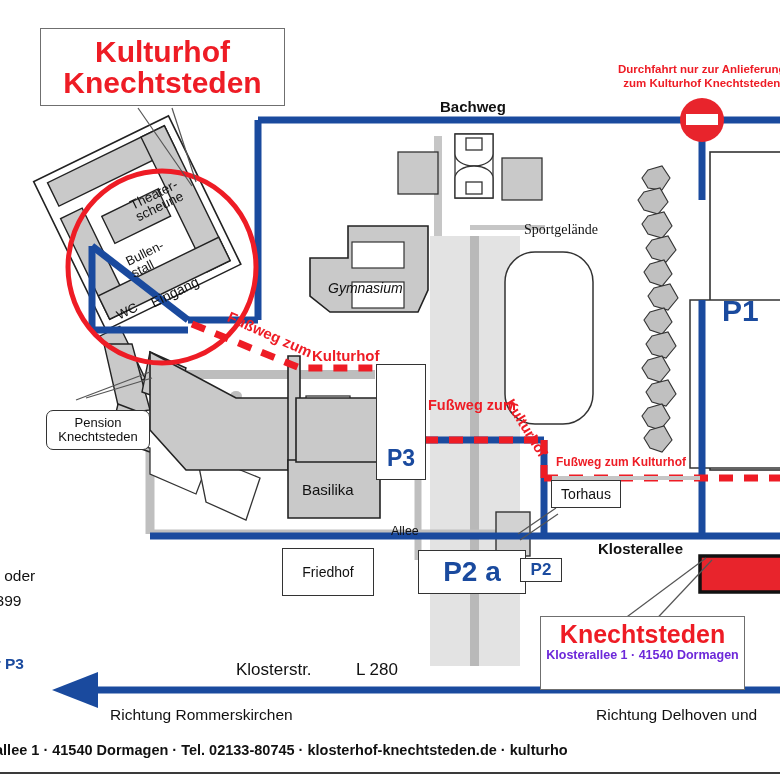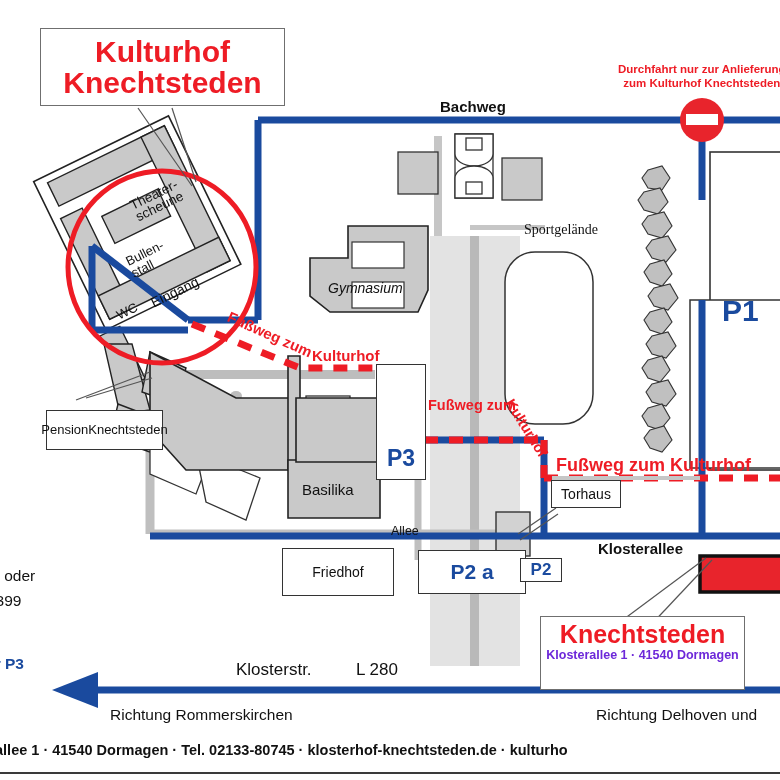--- a/index.html
+++ b/index.html
@@ -263,7 +263,7 @@
 
   <div class="lbl lbl-plain rot-b" style="left:148px;top:296px;font-size:14px;">Eingang</div>
 
-  <div class="boxlbl" style="left:46px;top:410px;width:117px;height:40px;flex-direction:row;">
+  <div class="boxlbl" style="left:46px;top:410px;width:104px;height:40px;flex-direction:column;border-radius:7px;">
     <div>Pension</div>
     <div>Knechtsteden</div>
   </div>

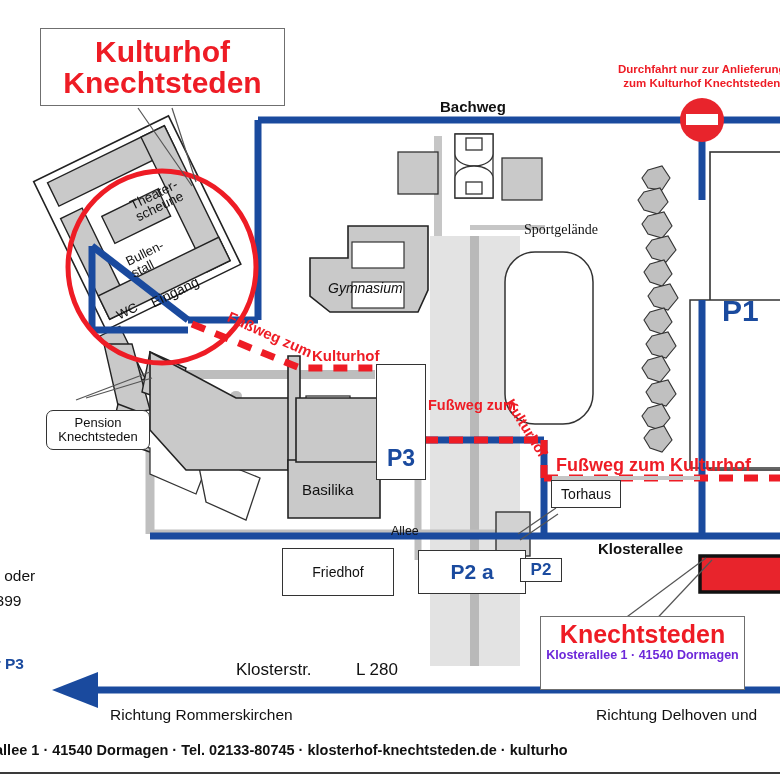--- a/index.html
+++ b/index.html
@@ -293,7 +293,7 @@
   <div class="lbl lbl-red" style="left:428px;top:397px;font-size:14.5px;">Fußweg zum</div>
   <div class="lbl lbl-red" style="left:516px;top:396px;font-size:14.5px;transform:rotate(58deg);transform-origin:0 0;">Kulturhof</div>
 
-  <div class="lbl lbl-red" style="left:556px;top:455px;font-size:18px;text-align:right;">Fußweg zum Kulturhof</div>
+  <div class="lbl lbl-red" style="left:556px;top:455px;font-size:12px;text-align:right;">Fußweg zum Kulturhof</div>
 
   <div class="infoblock">
     <div>f</div>

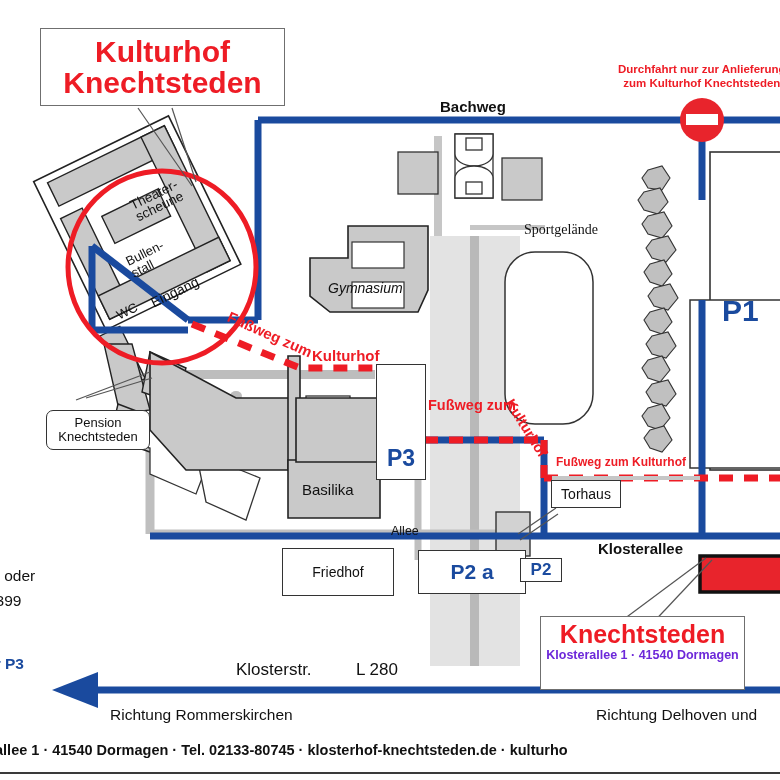--- a/index.html
+++ b/index.html
@@ -270,7 +270,7 @@
 
   <div class="boxlbl" style="left:551px;top:480px;width:70px;height:28px;font-size:14px;">Torhaus</div>
 
-  <div class="boxlbl" style="left:282px;top:548px;width:112px;height:48px;font-size:14px;">Friedhof</div>
+  <div class="boxlbl" style="left:282px;top:548px;width:92px;height:48px;font-size:14px;">Friedhof</div>
 
   <div class="parklbl" style="left:710px;top:152px;width:120px;height:318px;font-size:30px;
        align-items:center;justify-content:flex-start;padding-left:12px;">P1</div>

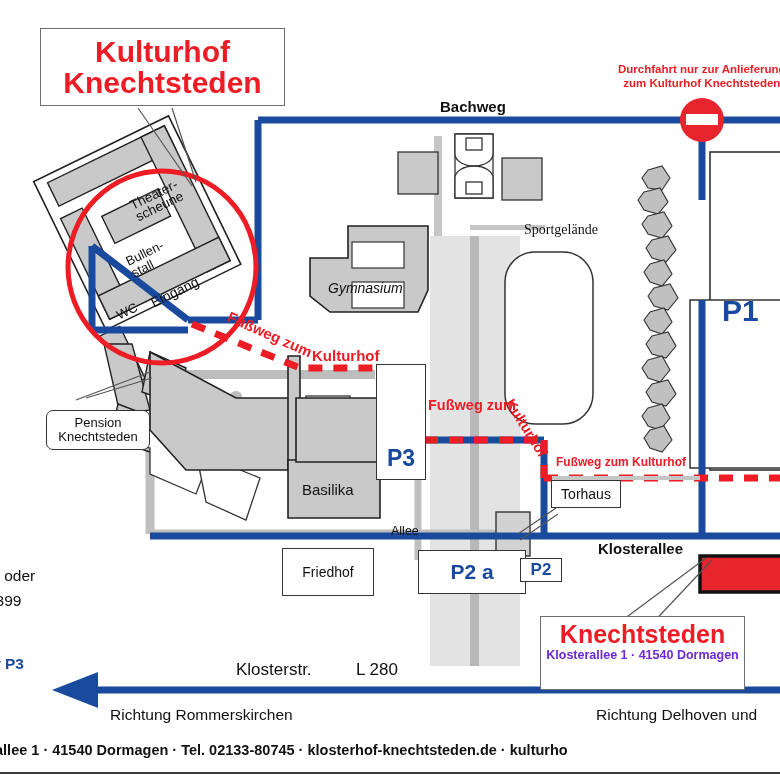--- a/index.html
+++ b/index.html
@@ -280,7 +280,7 @@
   </div>
 
   <div class="boxlbl" style="left:418px;top:550px;width:108px;height:44px;">
-    <span class="lbl-blue" style="font-size:21px;">P2 a</span>
+    <span class="lbl-blue" style="font-size:28px;">P2 a</span>
   </div>
 
   <div class="boxlbl" style="left:520px;top:558px;width:42px;height:24px;">

